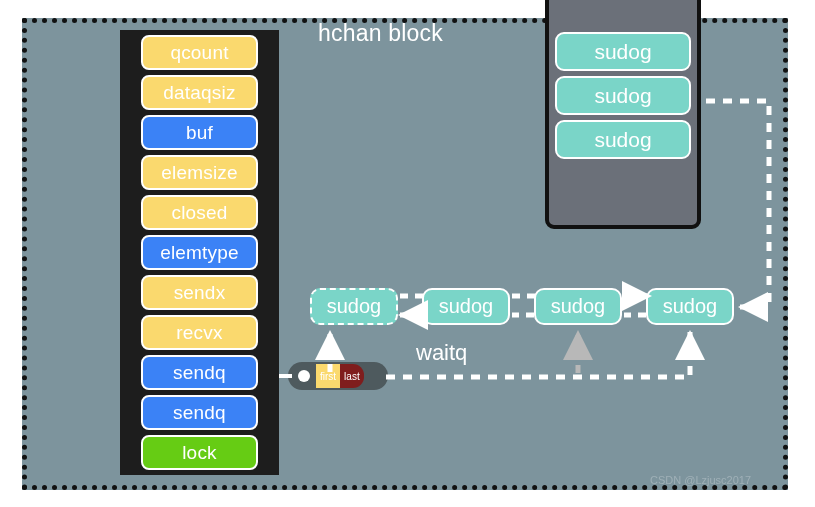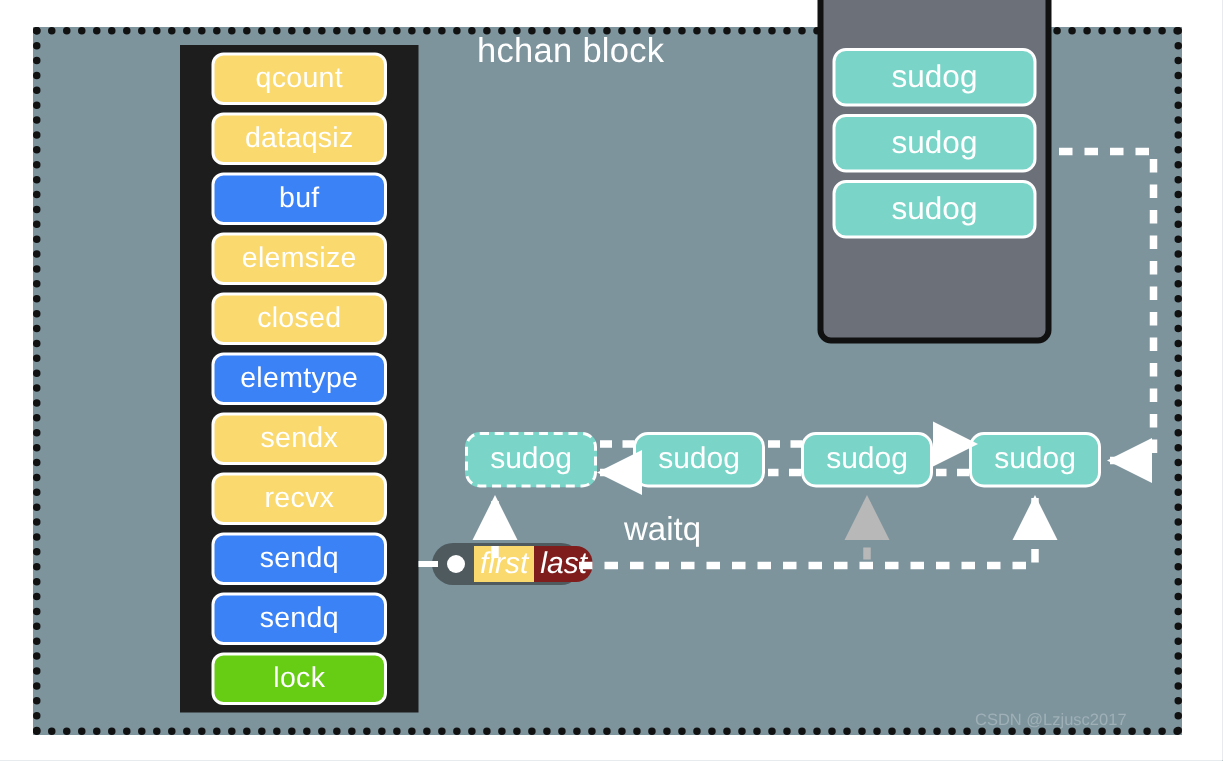--- a/index.html
+++ b/index.html
@@ -123,9 +123,8 @@
     height: 24px;
     display: flex; align-items: center; justify-content: center;
     color: #ffffff;
-    font-size: 20px;
+    font-size: 10px;
     padding: 12px 4px;
-    font-style: italic;
   }
   .fl-first { background: #fad96e; }
   .fl-last  { background: #7f1d1d; border-radius: 0 11px 11px 0; }

